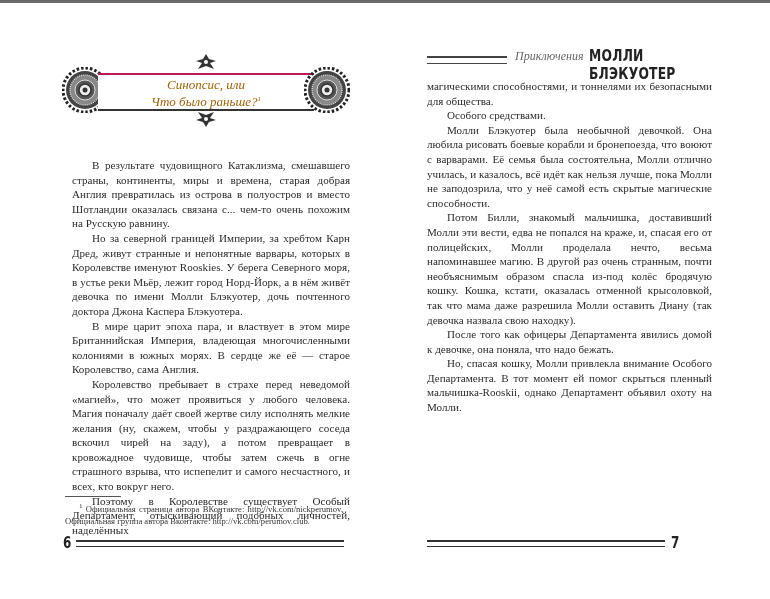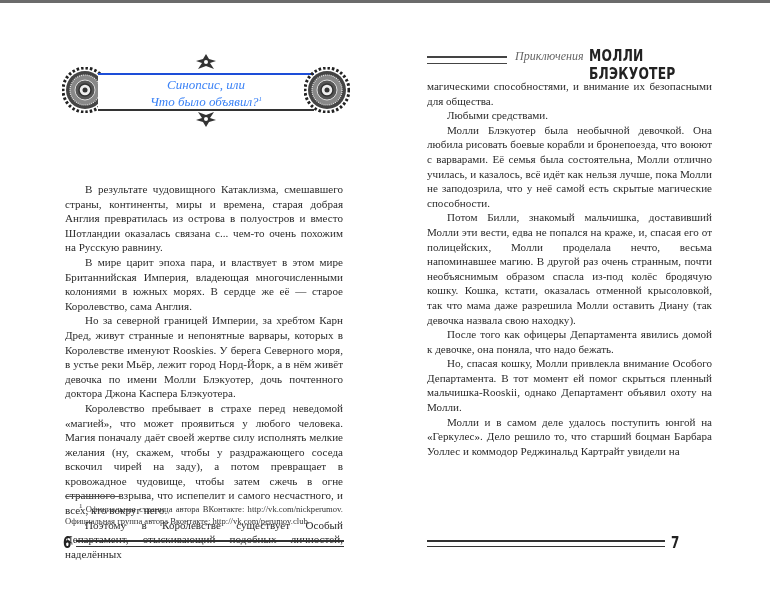--- a/index.html
+++ b/index.html
@@ -20,8 +20,8 @@
   .banner .gear.right { right:0; }
   .banner .ribbon {
     position:absolute; left:36px; right:36px; top:20px; height:34px;
-    border-top:2px solid #1d4ed8; border-bottom:2px solid #333; background:#fff;
-    text-align:center; font-style:italic; font-size:13px; line-height:15px; color:#3b82f6;
+    border-top:2px solid #be185d; border-bottom:2px solid #333; background:#fff;
+    text-align:center; font-style:italic; font-size:13px; line-height:15px; color:#a16207;
   }
   .banner .ribbon .l1 { display:block; margin-top:2px; }
   .banner .ornament { position:absolute; left:128px; width:32px; height:20px; }

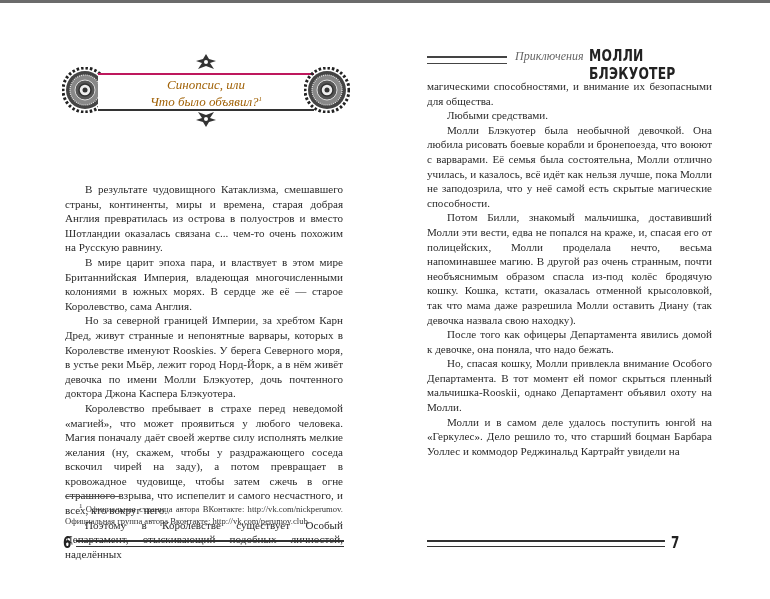--- a/index.html
+++ b/index.html
@@ -116,7 +116,7 @@
   </div>
 
   <div class="text right-text">
-    <p class="noindent">магическими способностями, и внимание их безопасными для общества.</p>
+    <p class="noindent">магическими способностями, и тоннелями их безопасными для общества.</p>
     <p>Любыми средствами.</p>
     <p>Молли Блэкуотер была необычной девочкой. Она любила рисовать боевые корабли и бронепоезда, что воюют с варварами. Её семья была состоятельна, Молли отлично училась, и казалось, всё идёт как нельзя лучше, пока Молли не заподозрила, что у неё самой есть скрытые магические способности.</p>
     <p>Потом Билли, знакомый мальчишка, доставивший Молли эти вести, едва не попался на краже, и, спасая его от полицейских, Молли проделала нечто, весьма напоминавшее магию. В другой раз очень странным, почти необъяснимым образом спасла из-под колёс бродячую кошку. Кошка, кстати, оказалась отменной крысоловкой, так что мама даже разрешила Молли оставить Диану (так девочка назвала свою находку).</p>

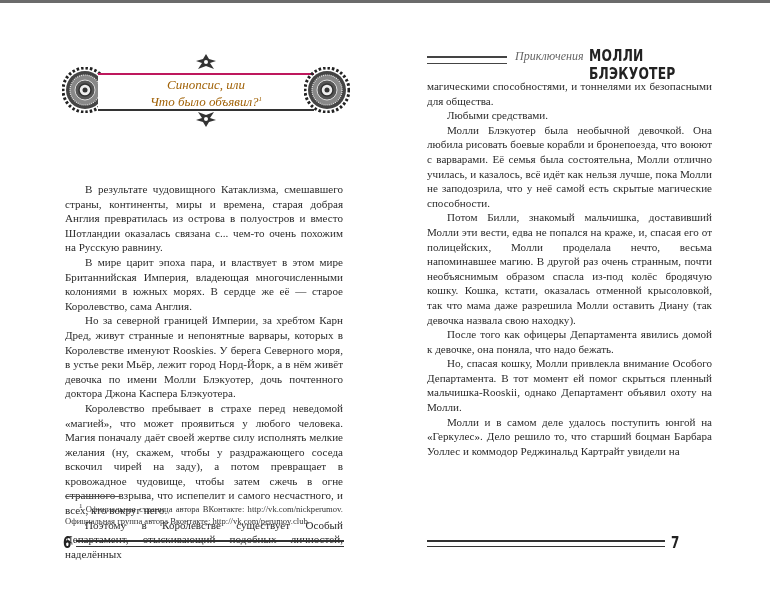--- a/index.html
+++ b/index.html
@@ -75,7 +75,7 @@
     </svg>
     <div class="ribbon">
       <span class="l1">Синопсис, или</span>
-      <span>Что было объявил?</span><sup>1</sup>
+      <span>Что было раньше?</span><sup>1</sup>
     </div>
     <svg class="gear right" viewBox="0 0 46 46">
       <circle cx="23" cy="23" r="22" fill="none" stroke="#222" stroke-width="3" stroke-dasharray="2.5 2"></circle>

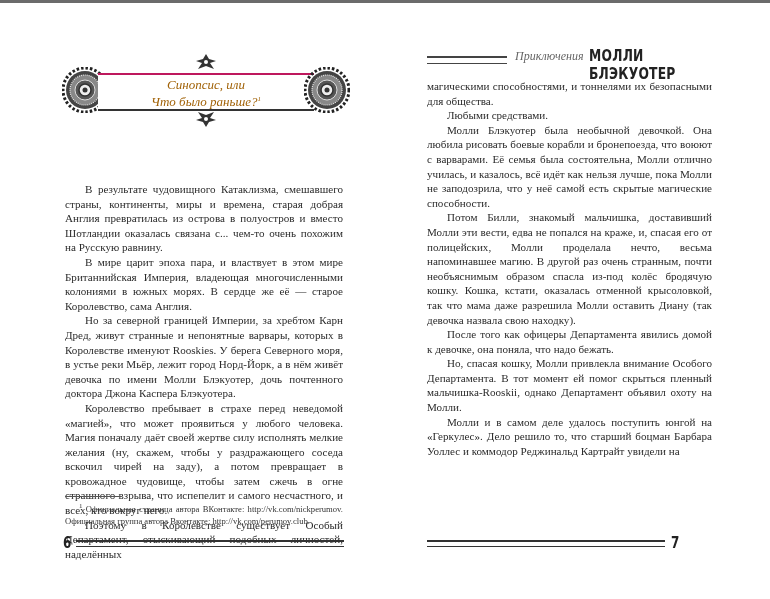--- a/index.html
+++ b/index.html
@@ -117,7 +117,7 @@
 
   <div class="text right-text">
     <p class="noindent">магическими способностями, и тоннелями их безопасными для общества.</p>
-    <p>Любыми средствами.</p>
+    <p>Особого средствами.</p>
     <p>Молли Блэкуотер была необычной девочкой. Она любила рисовать боевые корабли и бронепоезда, что воюют с варварами. Её семья была состоятельна, Молли отлично училась, и казалось, всё идёт как нельзя лучше, пока Молли не заподозрила, что у неё самой есть скрытые магические способности.</p>
     <p>Потом Билли, знакомый мальчишка, доставивший Молли эти вести, едва не попался на краже, и, спасая его от полицейских, Молли проделала нечто, весьма напоминавшее магию. В другой раз очень странным, почти необъяснимым образом спасла из-под колёс бродячую кошку. Кошка, кстати, оказалась отменной крысоловкой, так что мама даже разрешила Молли оставить Диану (так девочка назвала свою находку).</p>
     <p>После того как офицеры Департамента явились домой к девочке, она поняла, что надо бежать.</p>

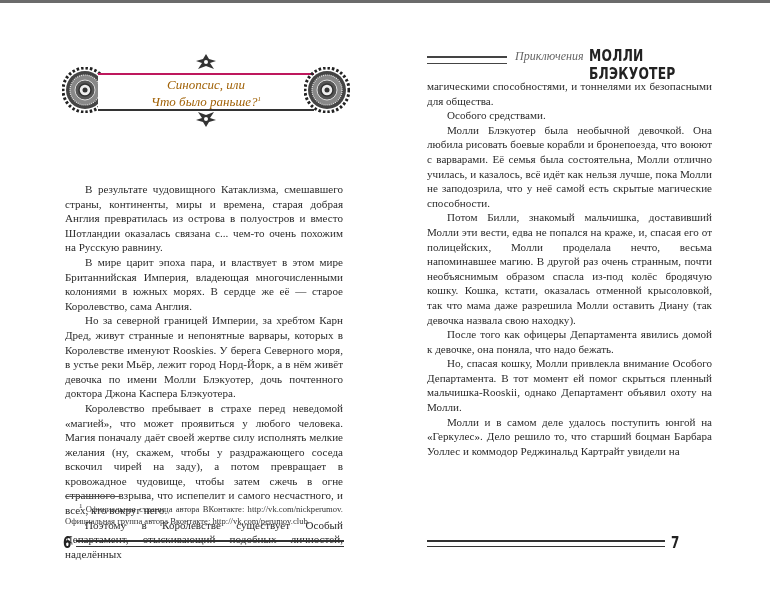--- a/index.html
+++ b/index.html
@@ -40,7 +40,7 @@
   .text { position:absolute; font-size:11.1px; line-height:14.6px; text-align:justify; }
   .text p { margin:0; text-indent:20px; }
   .text p.noindent { text-indent:0; }
-  .left-text { left:65px; top:155px; width:278px;margin-top:24px; }
+  .left-text { left:72px; top:155px; width:278px; }
   .right-text { left:42px; top:76px; width:285px; }
 
   .fn-rule { position:absolute; left:65px; top:493px; width:56px; height:1px; background:#555; }

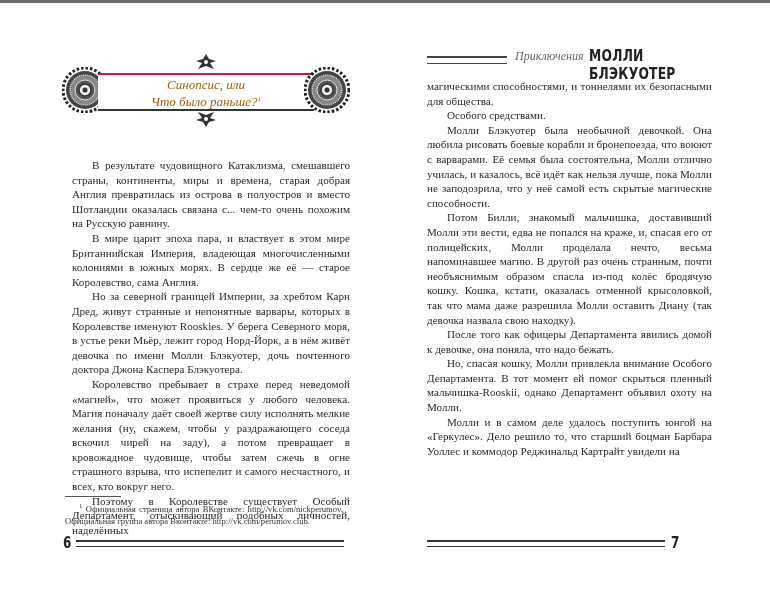--- a/index.html
+++ b/index.html
@@ -93,8 +93,8 @@
 
   <div class="text left-text">
     <p>В результате чудовищного Катаклизма, смешавшего страны, континенты, миры и времена, старая добрая Англия превратилась из острова в полуостров и вместо Шотландии оказалась связана с... чем-то очень похожим на Русскую равнину.</p>
+    <p>Но за северной границей Империи, за хребтом Карн Дред, живут странные и непонятные варвары, которых в Королевстве именуют Rooskies. У берега Северного моря, в устье реки Мьёр, лежит город Норд-Йорк, а в нём живёт девочка по имени Молли Блэкуотер, дочь почтенного доктора Джона Каспера Блэкуотера.</p>
     <p>В мире царит эпоха пара, и властвует в этом мире Британнийская Империя, владеющая многочисленными колониями в южных морях. В сердце же её — старое Королевство, сама Англия.</p>
-    <p>Но за северной границей Империи, за хребтом Карн Дред, живут странные и непонятные варвары, которых в Королевстве именуют Rooskies. У берега Северного моря, в устье реки Мьёр, лежит город Норд-Йорк, а в нём живёт девочка по имени Молли Блэкуотер, дочь почтенного доктора Джона Каспера Блэкуотера.</p>
     <p>Королевство пребывает в страхе перед неведомой «магией», что может проявиться у любого человека. Магия поначалу даёт своей жертве силу исполнять мелкие желания (ну, скажем, чтобы у раздражающего соседа вскочил чирей на заду), а потом превращает в кровожадное чудовище, чтобы затем сжечь в огне страшного взрыва, что испепелит и самого несчастного, и всех, кто вокруг него.</p>
     <p>Поэтому в Королевстве существует Особый Департамент, отыскивающий подобных личностей, наделённых</p>
   </div>

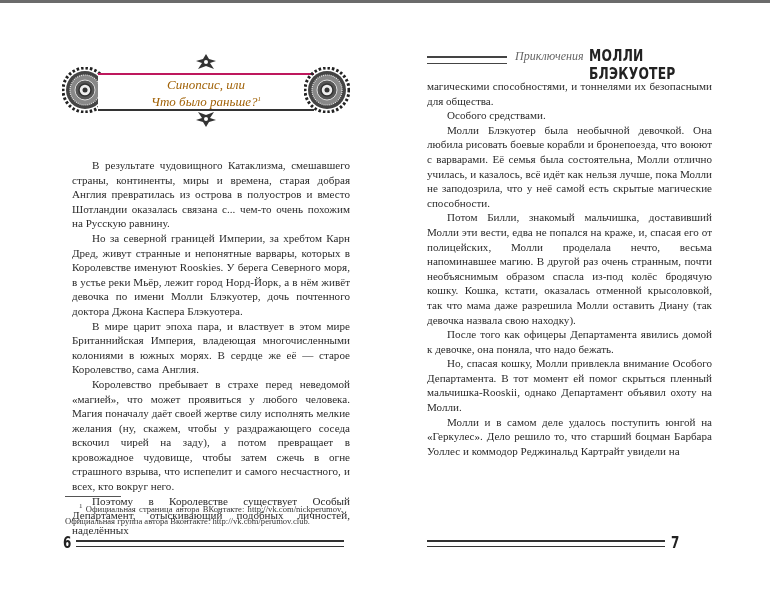--- a/index.html
+++ b/index.html
@@ -122,7 +122,6 @@
     <p>Потом Билли, знакомый мальчишка, доставивший Молли эти вести, едва не попался на краже, и, спасая его от полицейских, Молли проделала нечто, весьма напоминавшее магию. В другой раз очень странным, почти необъяснимым образом спасла из-под колёс бродячую кошку. Кошка, кстати, оказалась отменной крысоловкой, так что мама даже разрешила Молли оставить Диану (так девочка назвала свою находку).</p>
     <p>После того как офицеры Департамента явились домой к девочке, она поняла, что надо бежать.</p>
     <p>Но, спасая кошку, Молли привлекла внимание Особого Департамента. В тот момент ей помог скрыться пленный мальчишка-Rooskii, однако Департамент объявил охоту на Молли.</p>
-    <p>Молли и в самом деле удалось поступить юнгой на «Геркулес». Дело решило то, что старший боцман Барбара Уоллес и коммодор Реджинальд Картрайт увидели на</p>
   </div>
 
   <div class="folio-rule right"></div>

